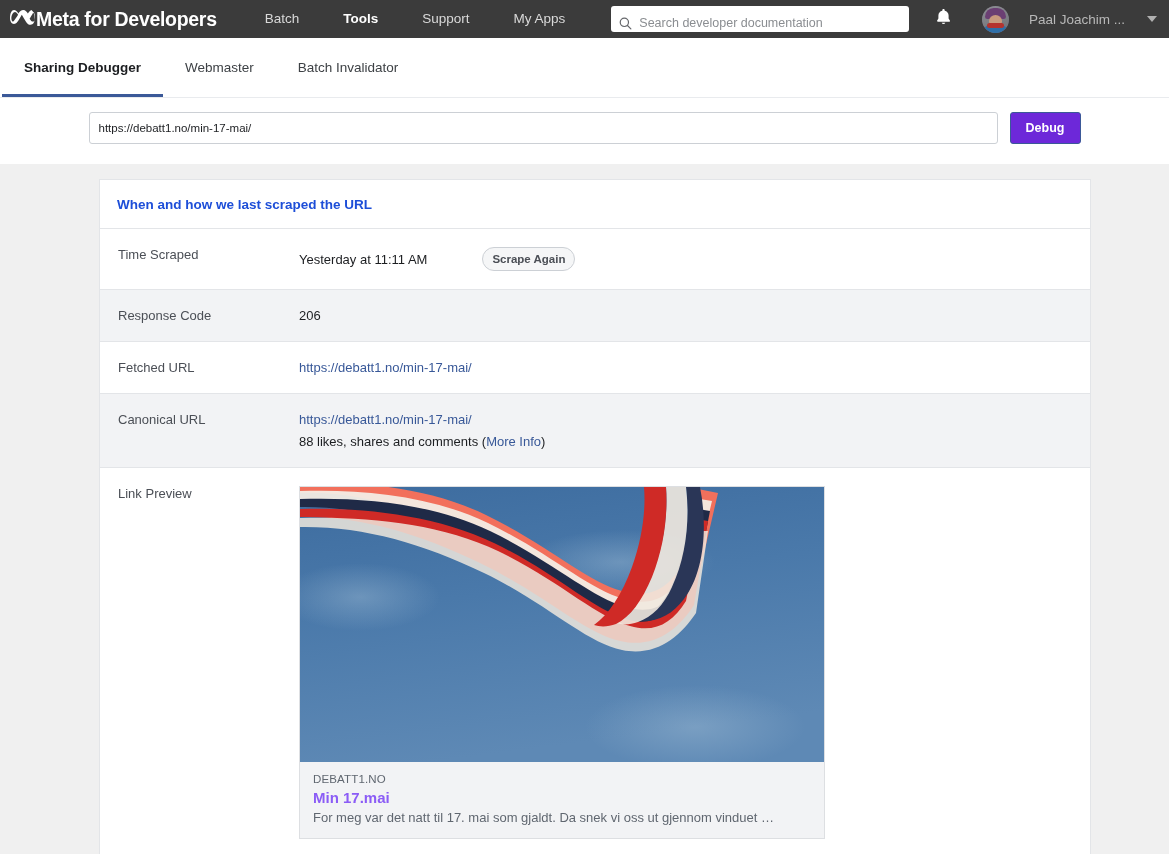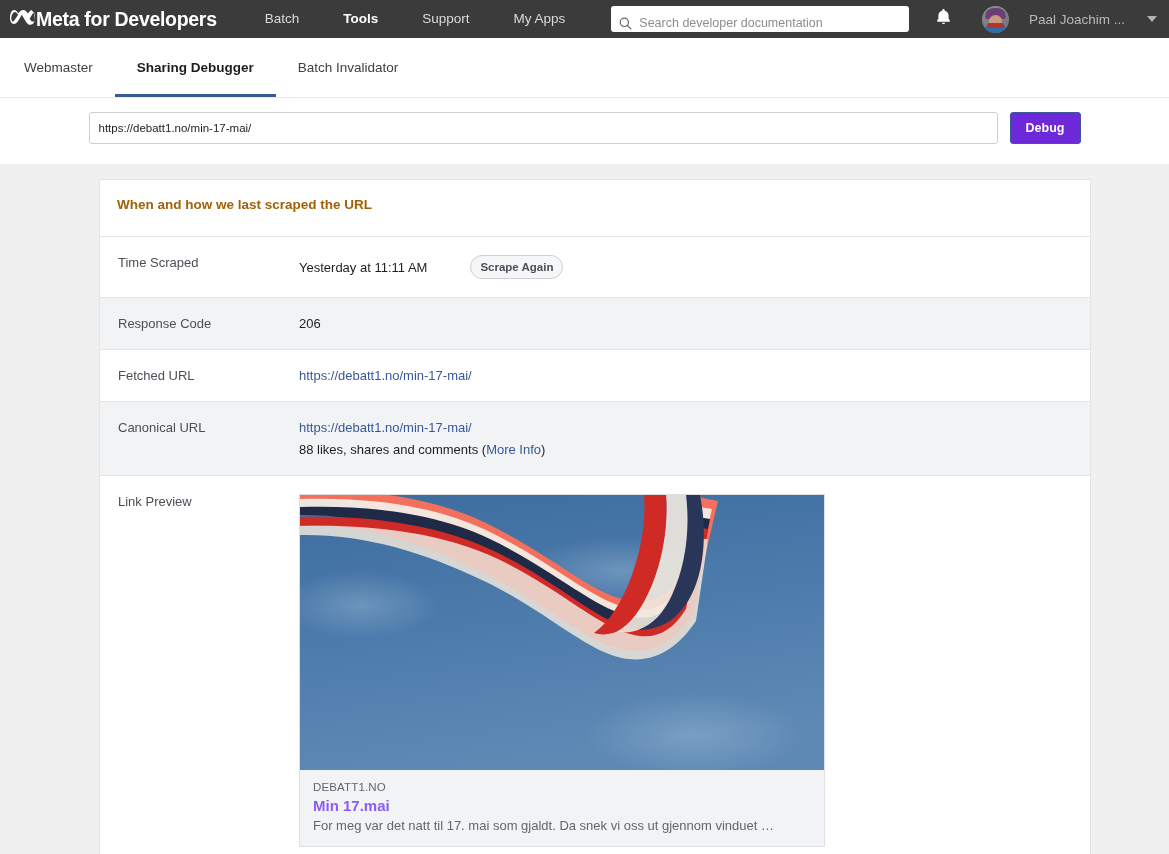--- a/index.html
+++ b/index.html
@@ -355,11 +355,11 @@
 </div>
 
 <div class="tabbar">
+  <div class="tab active">
+    <span>Sharing Debugger</span>
+  </div>
   <div class="tab">
     <span>Webmaster</span>
-  </div>
-  <div class="tab active">
-    <span>Sharing Debugger</span>
   </div>
   <div class="tab">
     <span>Batch Invalidator</span>

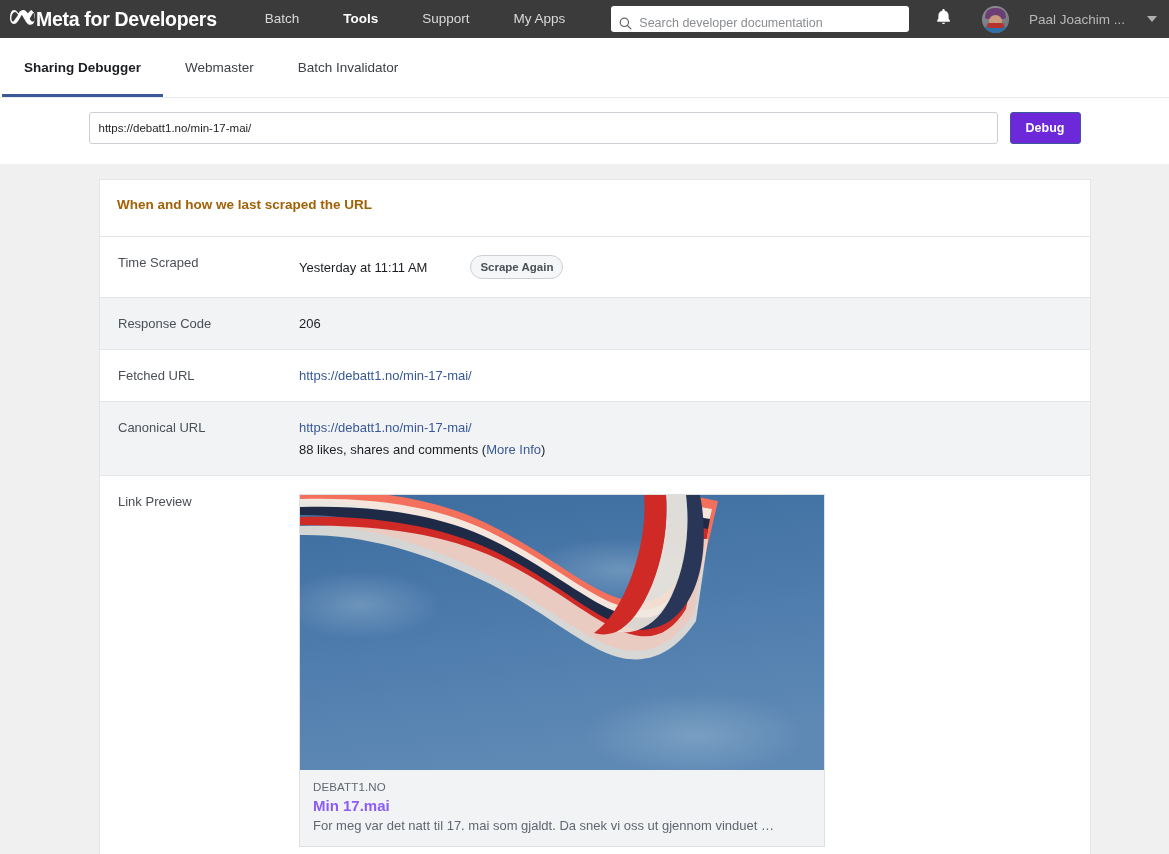--- a/index.html
+++ b/index.html
@@ -207,10 +207,10 @@
   }
 
   .card-header {
-    padding: 17px 17px 24px 17px;
+    padding: 17px 17px 16px 17px;
     font-size: 13.5px;
     font-weight: bold;
-    color: #a16207;
+    color: #1d4ed8;
     border-bottom: 1px solid #e3e5e8;
   }
 

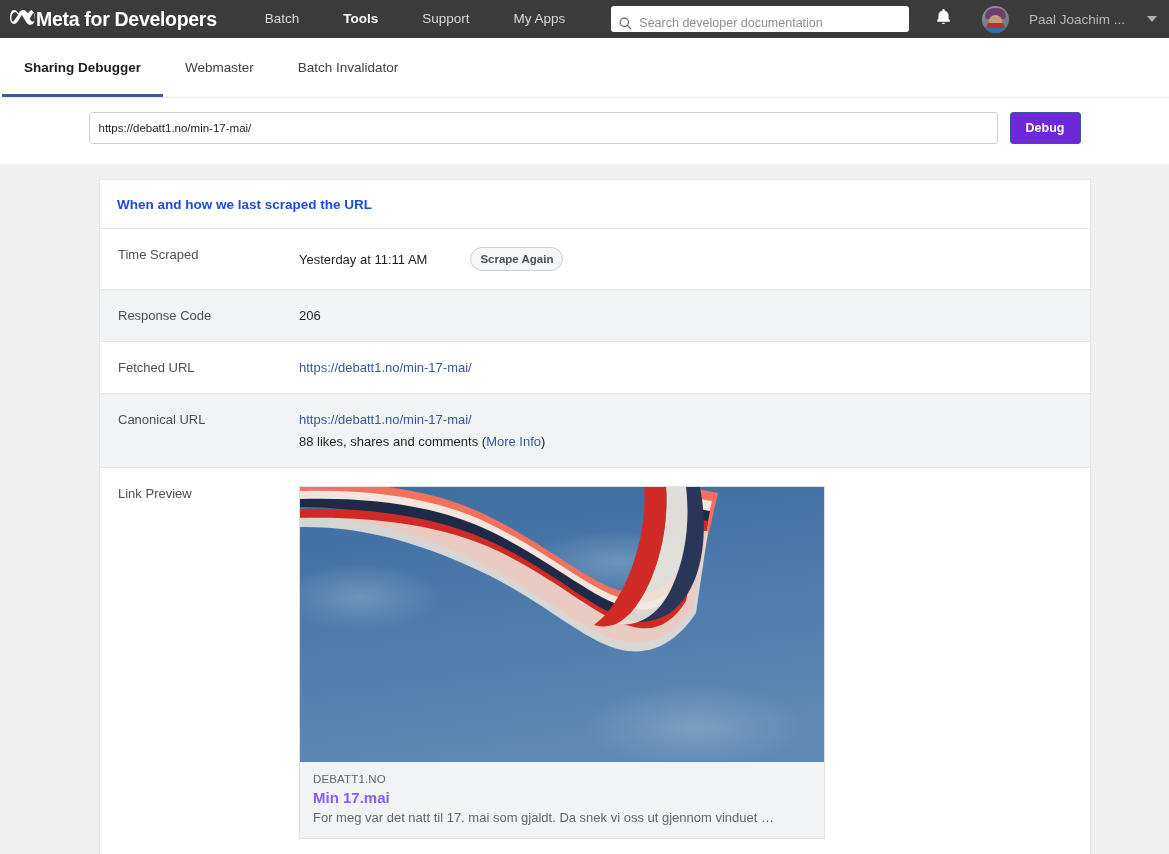--- a/index.html
+++ b/index.html
@@ -240,7 +240,7 @@
   .value-inline {
     display: flex;
     align-items: center;
-    gap: 12px;
+    gap: 24px;
   }
   .scrape-btn {
     background: #f5f6f7;

